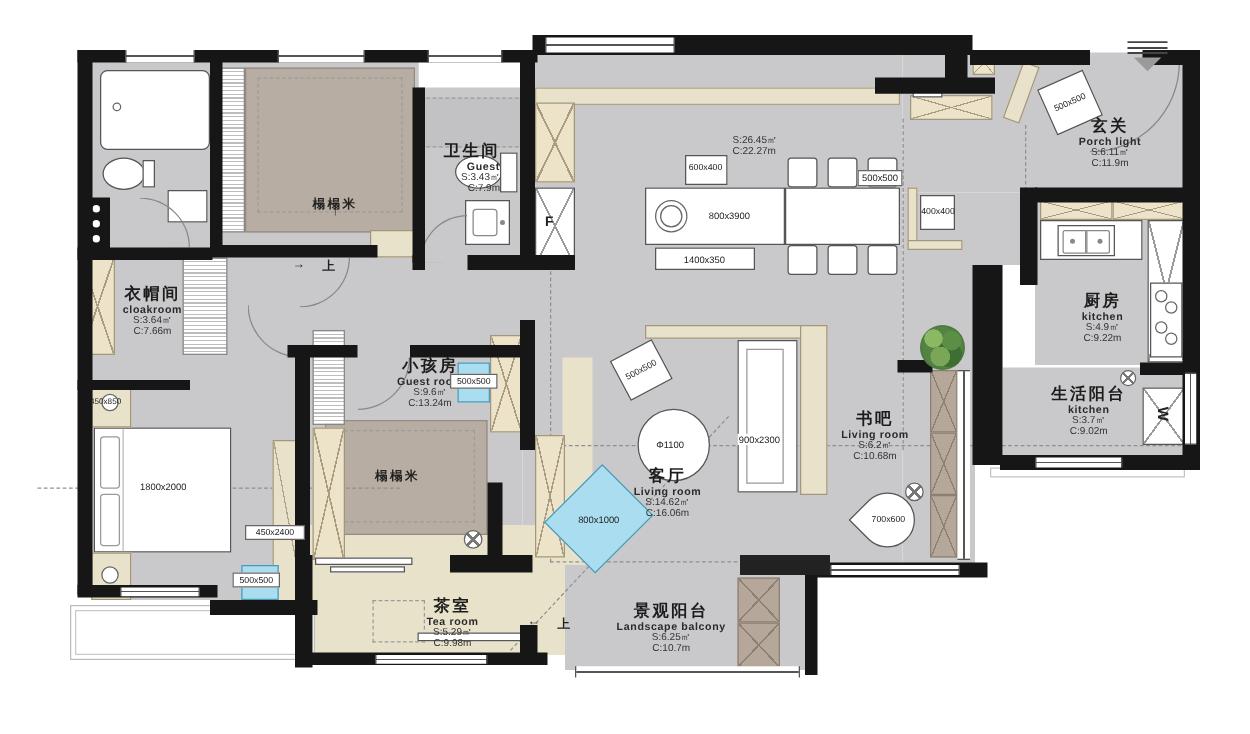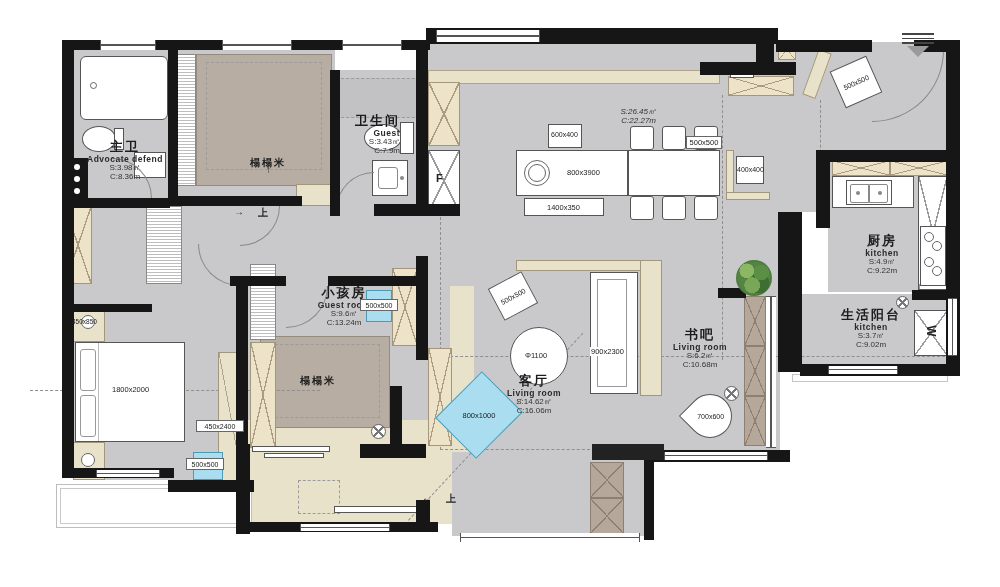--- a/index.html
+++ b/index.html
@@ -292,6 +292,12 @@
     <div class="sc">S:26.45㎡</div>
     <div class="sc">C:22.27m</div>
   </div>
+  <div class="a rl" style="left:838px;top:94px;width:100px;">
+    <div class="zh">玄关</div>
+    <div class="en">Porch light</div>
+    <div class="sc">S:6.11㎡</div>
+    <div class="sc">C:11.9m</div>
+  </div>
   <div class="a rl" style="left:832px;top:234px;width:100px;">
     <div class="zh">厨房</div>
     <div class="en">kitchen</div>

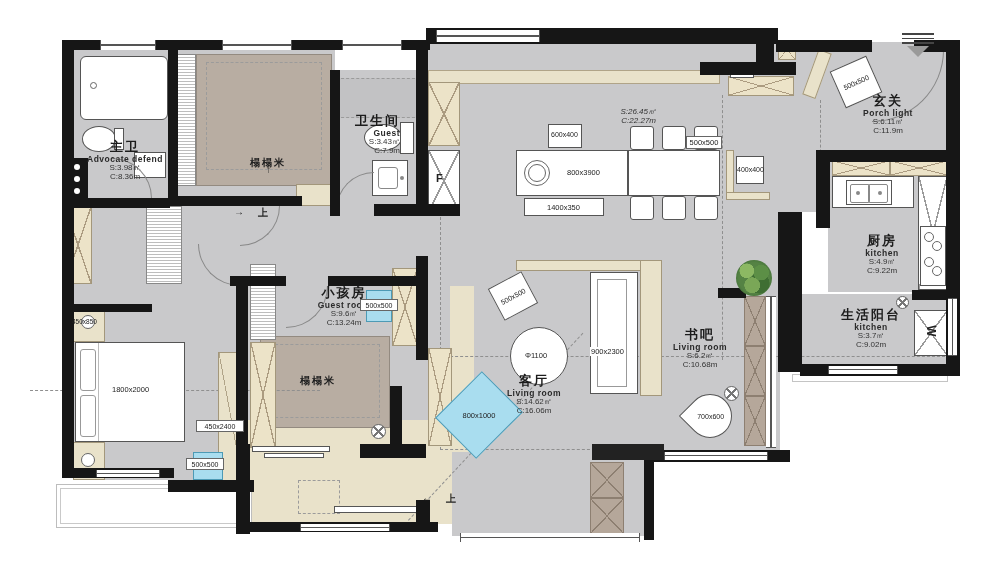--- a/index.html
+++ b/index.html
@@ -288,7 +288,7 @@
     <div class="sc">S:3.43㎡</div>
     <div class="sc">C:7.9m</div>
   </div>
-  <div class="a rl" style="left:586px;top:108px;width:70px;text-align:right;font-style:italic;">
+  <div class="a rl" style="left:586px;top:108px;width:70px;text-align:left;">
     <div class="sc">S:26.45㎡</div>
     <div class="sc">C:22.27m</div>
   </div>

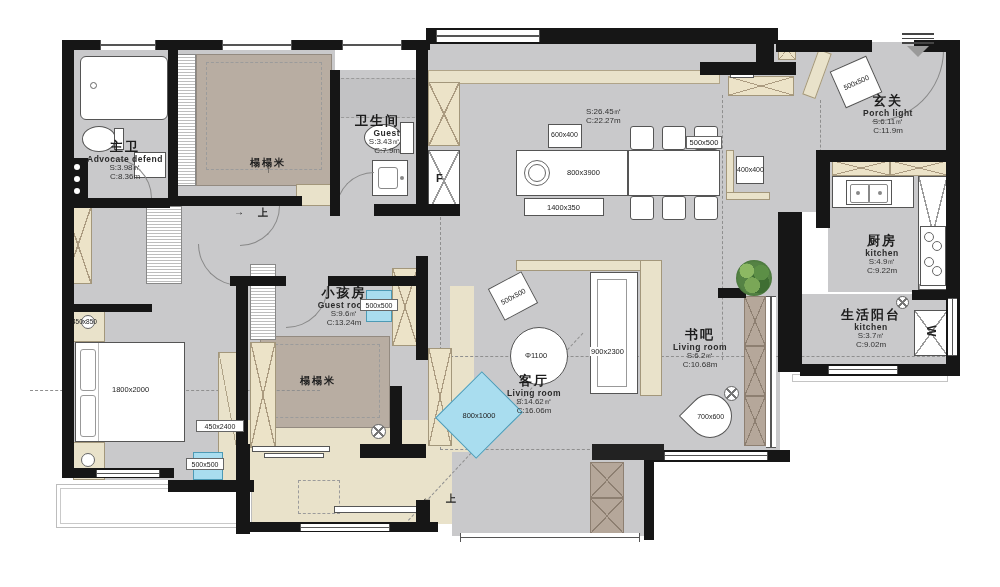--- a/index.html
+++ b/index.html
@@ -276,12 +276,6 @@
     <div style="width:0;height:0;margin:2px auto 0;border-left:11px solid transparent;border-right:11px solid transparent;border-top:11px solid #9a9a9a;"></div>
   </div>
 
-  <div class="a rl" style="left:70px;top:140px;width:110px;">
-    <div class="zh">主卫</div>
-    <div class="en">Advocate defend</div>
-    <div class="sc">S:3.98㎡</div>
-    <div class="sc">C:8.36m</div>
-  </div>
   <div class="a rl" style="left:316px;top:114px;width:84px;text-align:right;">
     <div class="zh">卫生间</div>
     <div class="en">Guest</div>

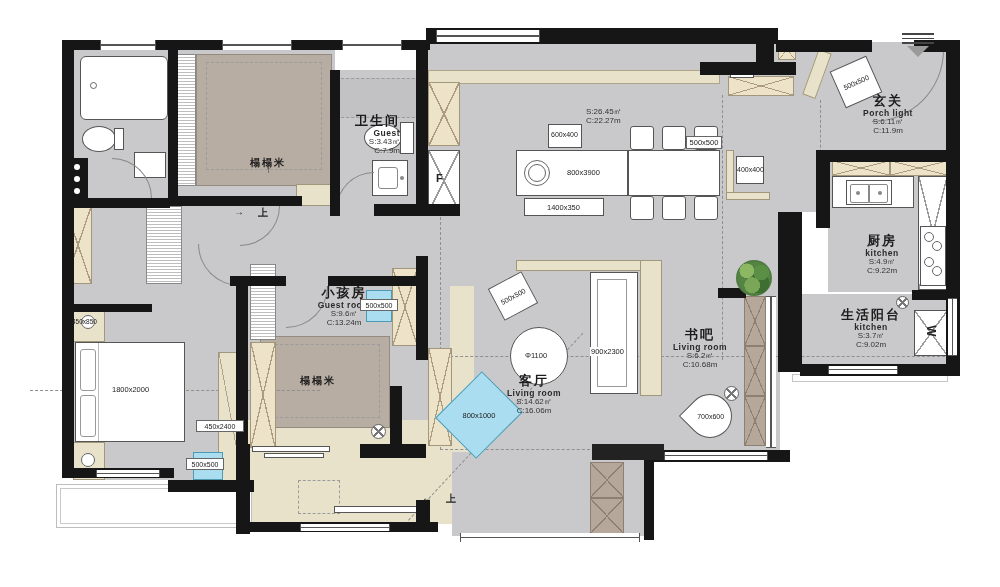--- a/index.html
+++ b/index.html
@@ -282,6 +282,12 @@
     <div class="sc">S:3.43㎡</div>
     <div class="sc">C:7.9m</div>
   </div>
+  <div class="a rl" style="left:72px;top:228px;width:100px;">
+    <div class="zh">衣帽间</div>
+    <div class="en">cloakroom</div>
+    <div class="sc">S:3.64㎡</div>
+    <div class="sc">C:7.66m</div>
+  </div>
   <div class="a rl" style="left:586px;top:108px;width:70px;text-align:left;">
     <div class="sc">S:26.45㎡</div>
     <div class="sc">C:22.27m</div>

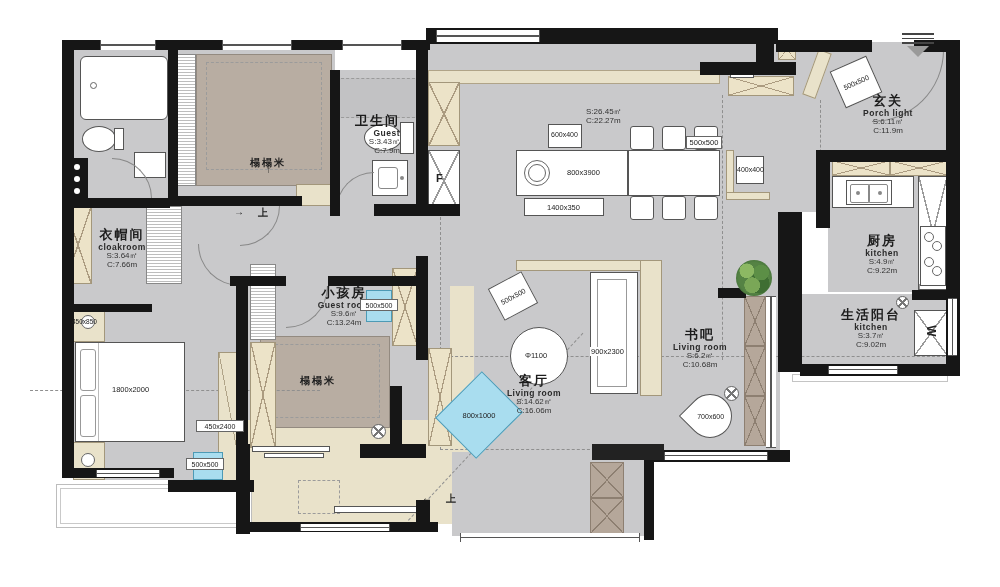--- a/index.html
+++ b/index.html
@@ -328,6 +328,12 @@
     <div class="sc">S:9.6㎡</div>
     <div class="sc">C:13.24m</div>
   </div>
+  <div class="a rl" style="left:312px;top:478px;width:100px;">
+    <div class="zh">茶室</div>
+    <div class="en">Tea room</div>
+    <div class="sc">S:5.29㎡</div>
+    <div class="sc">C:9.98m</div>
+  </div>
 
   <div class="a ann" style="left:250px;top:156px;letter-spacing:2px;">榻榻米</div>
   <div class="a ann" style="left:300px;top:374px;letter-spacing:2px;">榻榻米</div>

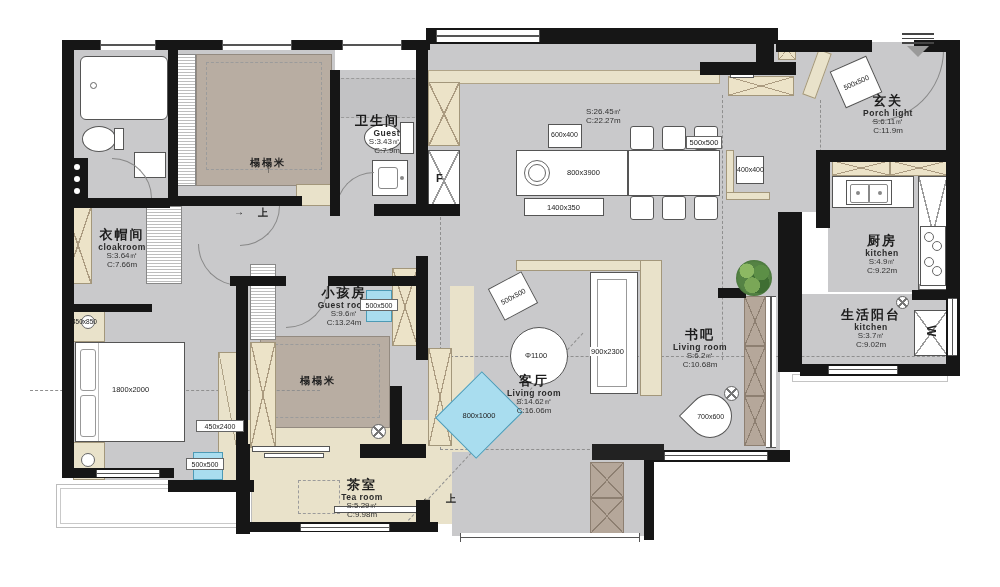--- a/index.html
+++ b/index.html
@@ -334,6 +334,12 @@
     <div class="sc">S:5.29㎡</div>
     <div class="sc">C:9.98m</div>
   </div>
+  <div class="a rl" style="left:477px;top:482px;width:120px;">
+    <div class="zh">景观阳台</div>
+    <div class="en">Landscape balcony</div>
+    <div class="sc">S:6.25㎡</div>
+    <div class="sc">C:10.7m</div>
+  </div>
 
   <div class="a ann" style="left:250px;top:156px;letter-spacing:2px;">榻榻米</div>
   <div class="a ann" style="left:300px;top:374px;letter-spacing:2px;">榻榻米</div>

